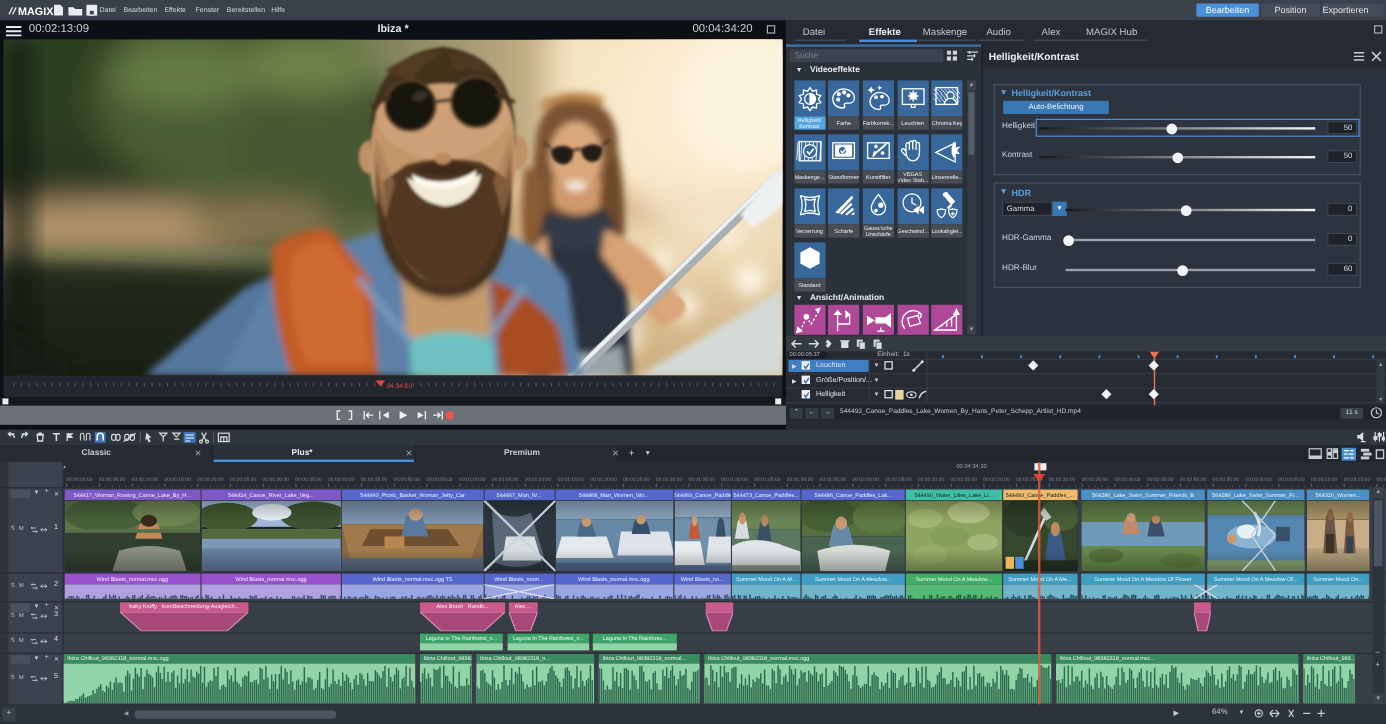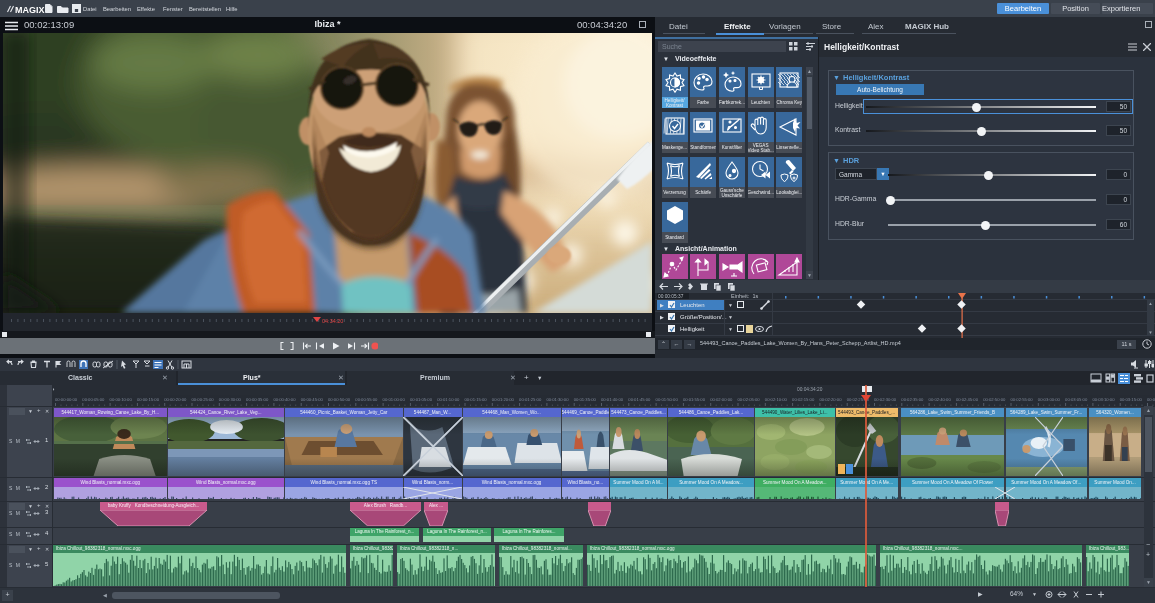--- a/index.html
+++ b/index.html
@@ -299,7 +299,7 @@
 <div class="abs" style="left:669px;top:22px;color:#c3c9d1;font-size:8px;font-weight:normal;">Datei</div>
 <div class="abs" style="left:663px;top:33px;width:42px;height:1px;background:#4a525e;"></div>
 <div class="abs" style="left:724px;top:22px;color:#f0f2f5;font-size:8px;font-weight:bold;">Effekte</div>
-<div class="abs" style="left:769px;top:22px;color:#c3c9d1;font-size:8px;font-weight:normal;">Vorlagen</div>
+<div class="abs" style="left:769px;top:22px;color:#c3c9d1;font-size:8px;font-weight:normal;">Maskenge</div>
 <div class="abs" style="left:763px;top:33px;width:50px;height:1px;background:#4a525e;"></div>
 <div class="abs" style="left:822px;top:22px;color:#c3c9d1;font-size:8px;font-weight:normal;">Store</div>
 <div class="abs" style="left:816px;top:33px;width:38px;height:1px;background:#4a525e;"></div>

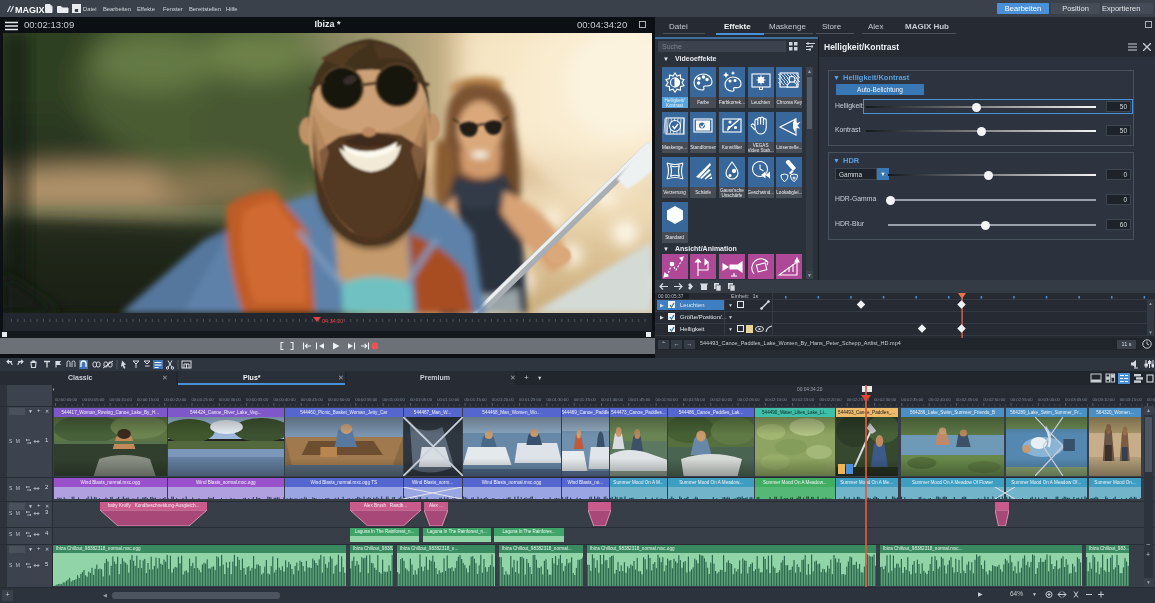--- a/index.html
+++ b/index.html
@@ -301,7 +301,7 @@
 <div class="abs" style="left:724px;top:22px;color:#f0f2f5;font-size:8px;font-weight:bold;">Effekte</div>
 <div class="abs" style="left:769px;top:22px;color:#c3c9d1;font-size:8px;font-weight:normal;">Maskenge</div>
 <div class="abs" style="left:763px;top:33px;width:50px;height:1px;background:#4a525e;"></div>
-<div class="abs" style="left:822px;top:22px;color:#c3c9d1;font-size:8px;font-weight:normal;">Store</div>
+<div class="abs" style="left:822px;top:22px;color:#c3c9d1;font-size:8px;font-weight:normal;">Audio</div>
 <div class="abs" style="left:816px;top:33px;width:38px;height:1px;background:#4a525e;"></div>
 <div class="abs" style="left:868px;top:22px;color:#c3c9d1;font-size:8px;font-weight:normal;">Alex</div>
 <div class="abs" style="left:862px;top:33px;width:37px;height:1px;background:#4a525e;"></div>

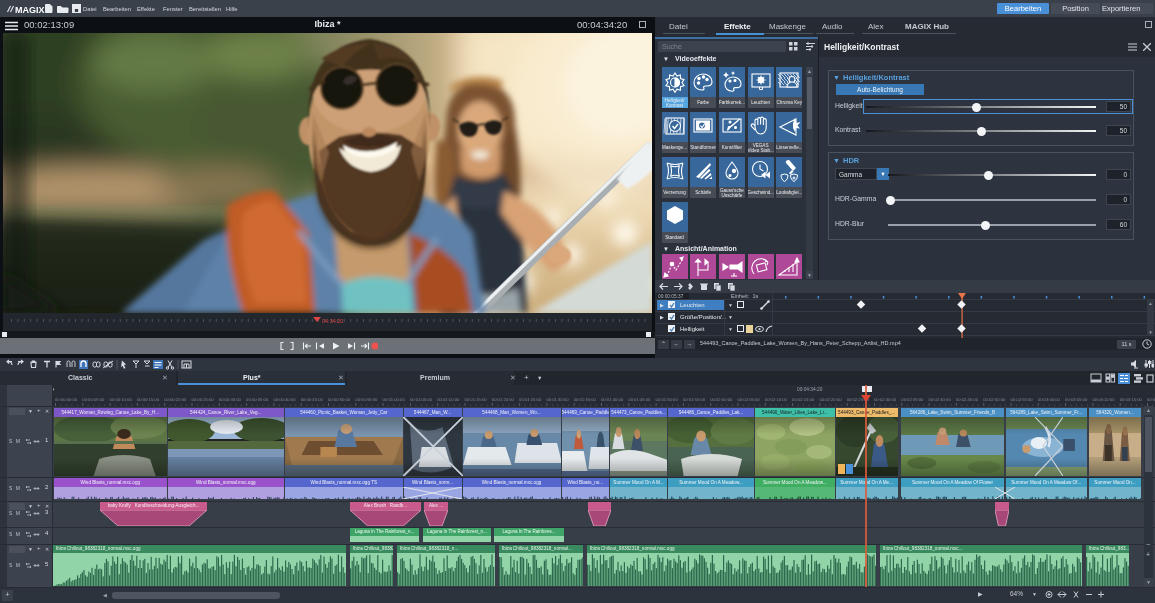--- a/index.html
+++ b/index.html
@@ -305,7 +305,7 @@
 <div class="abs" style="left:816px;top:33px;width:38px;height:1px;background:#4a525e;"></div>
 <div class="abs" style="left:868px;top:22px;color:#c3c9d1;font-size:8px;font-weight:normal;">Alex</div>
 <div class="abs" style="left:862px;top:33px;width:37px;height:1px;background:#4a525e;"></div>
-<div class="abs" style="left:905px;top:22px;color:#c3c9d1;font-size:8px;font-weight:bold;">MAGIX Hub</div>
+<div class="abs" style="left:905px;top:22px;color:#c3c9d1;font-size:8px;font-weight:normal;">MAGIX Hub</div>
 <div class="abs" style="left:899px;top:33px;width:57px;height:1px;background:#4a525e;"></div>
 <div class="abs" style="left:716px;top:33px;width:48px;height:2px;background:#4a90d9;"></div>
 <div class="abs" style="left:1145px;top:21px;width:7px;height:7px;border:1px solid #aab0b8;"></div>

